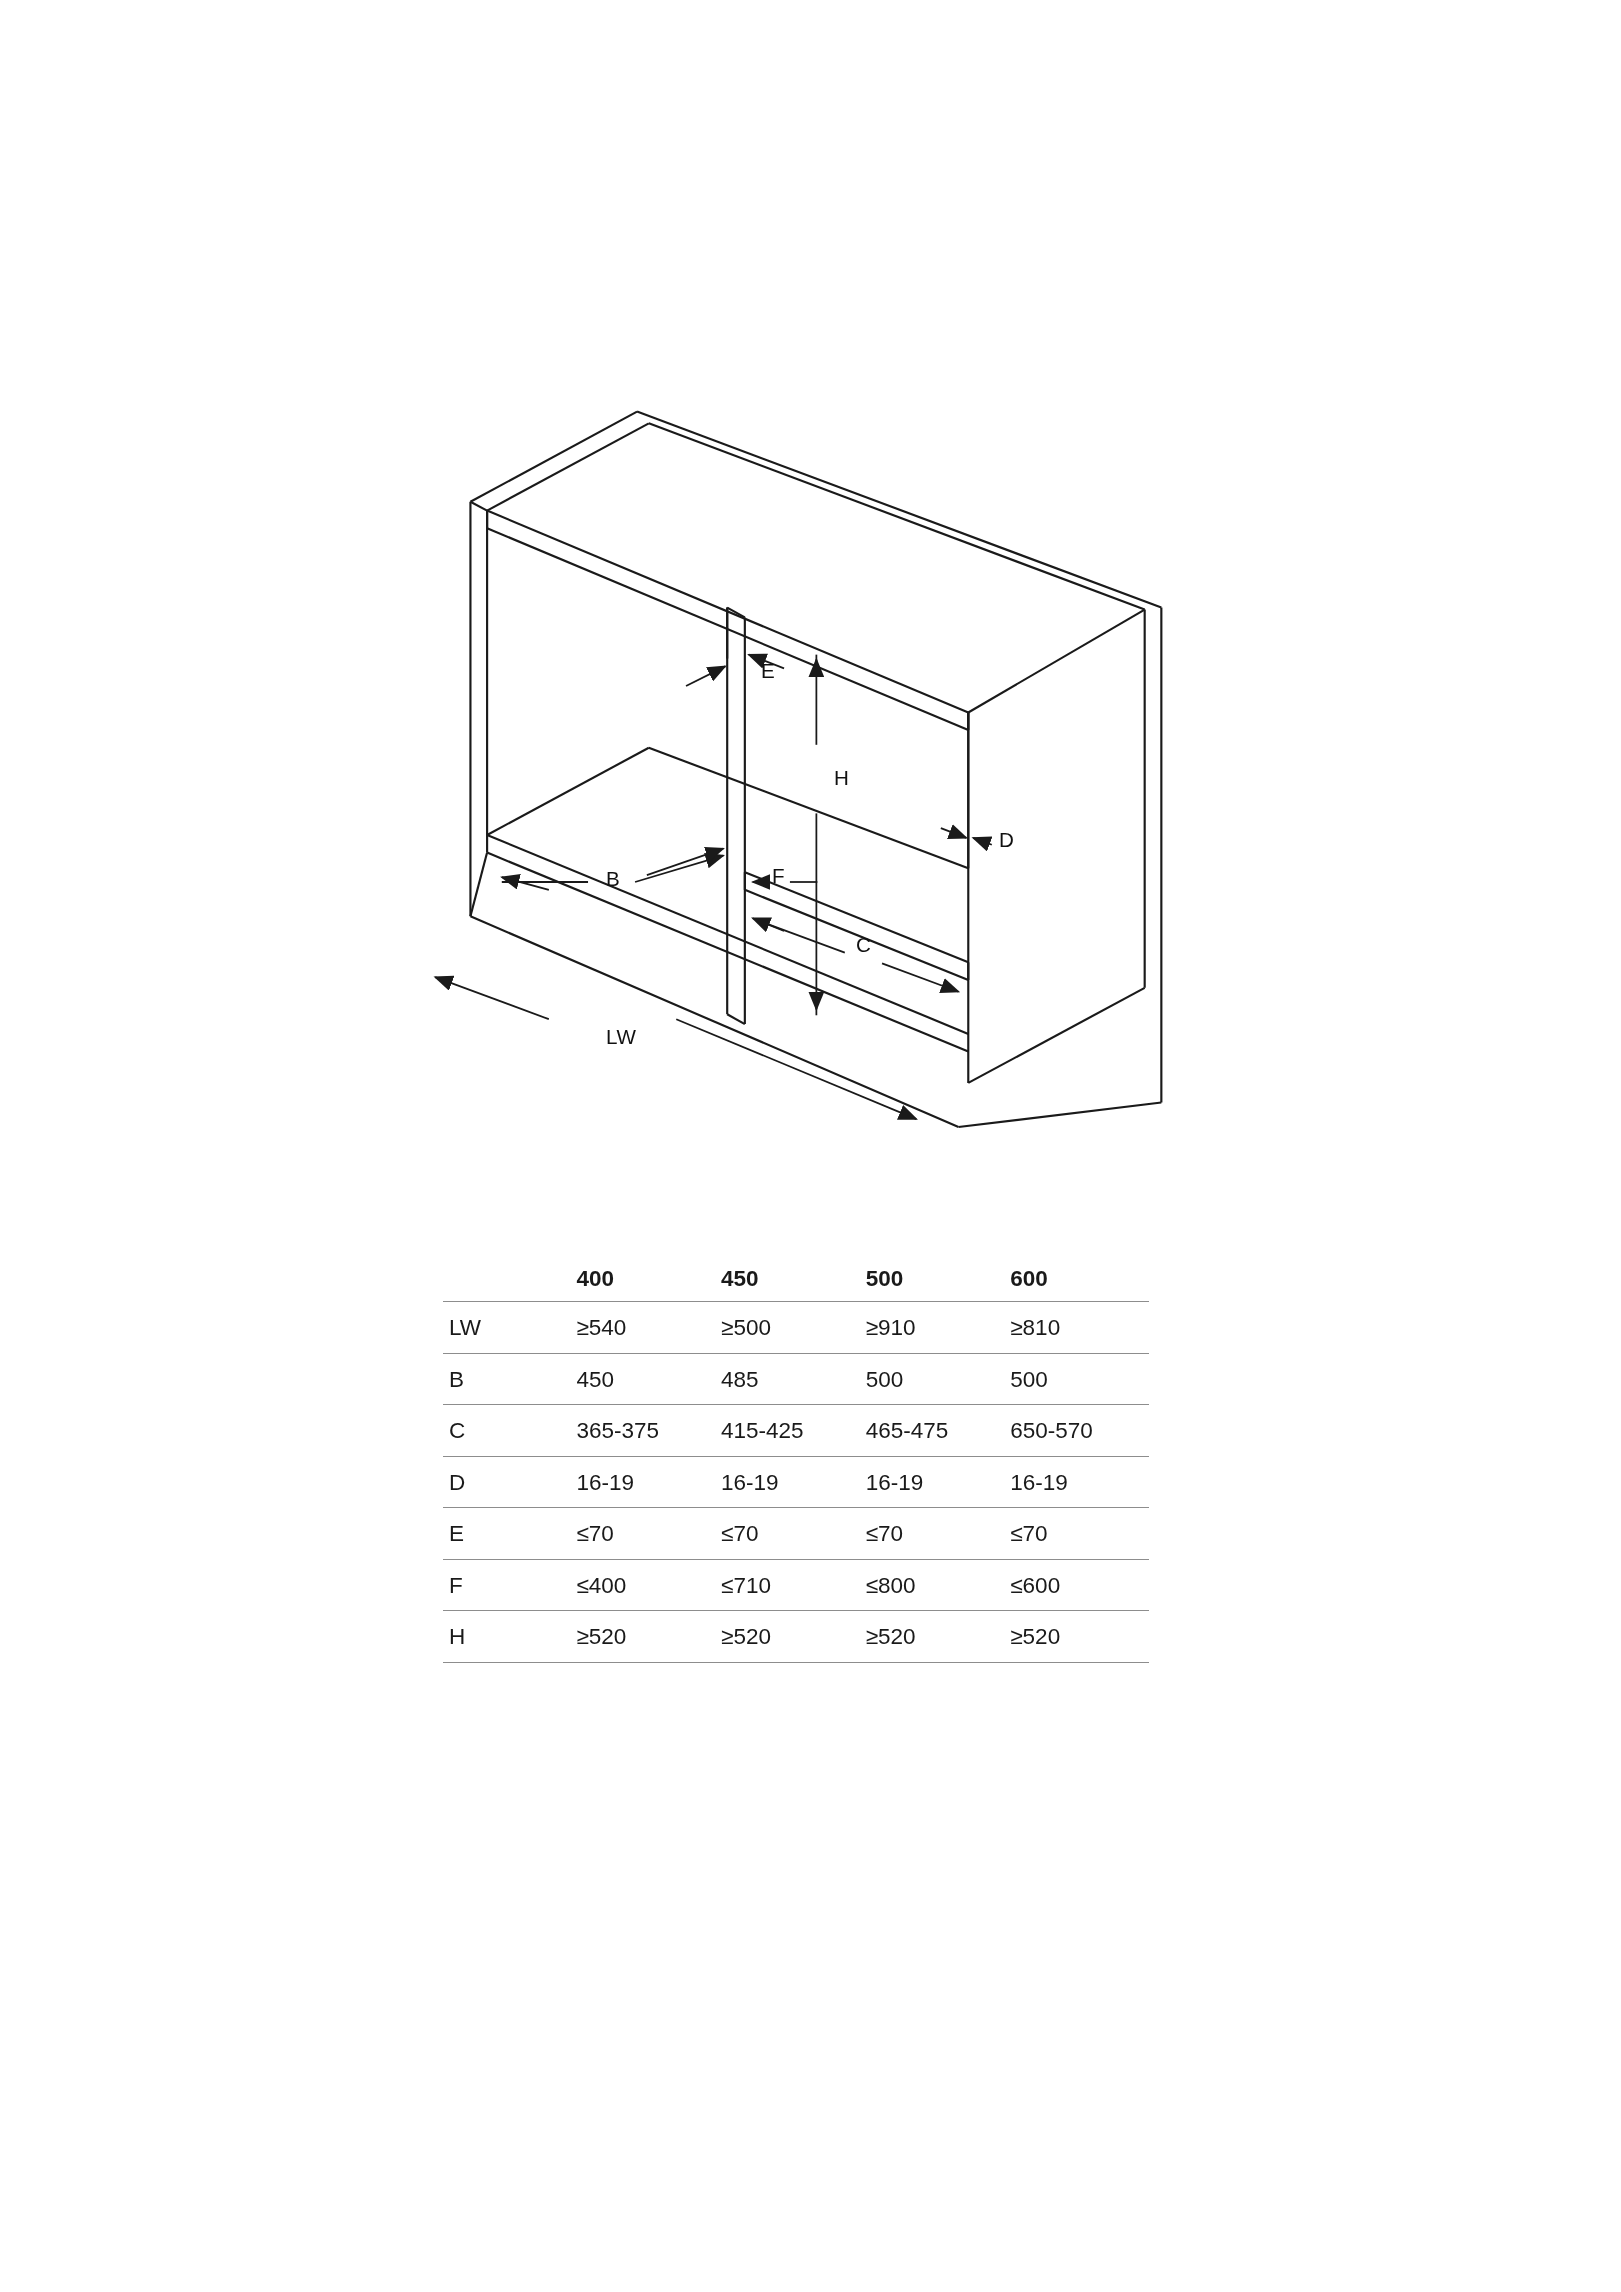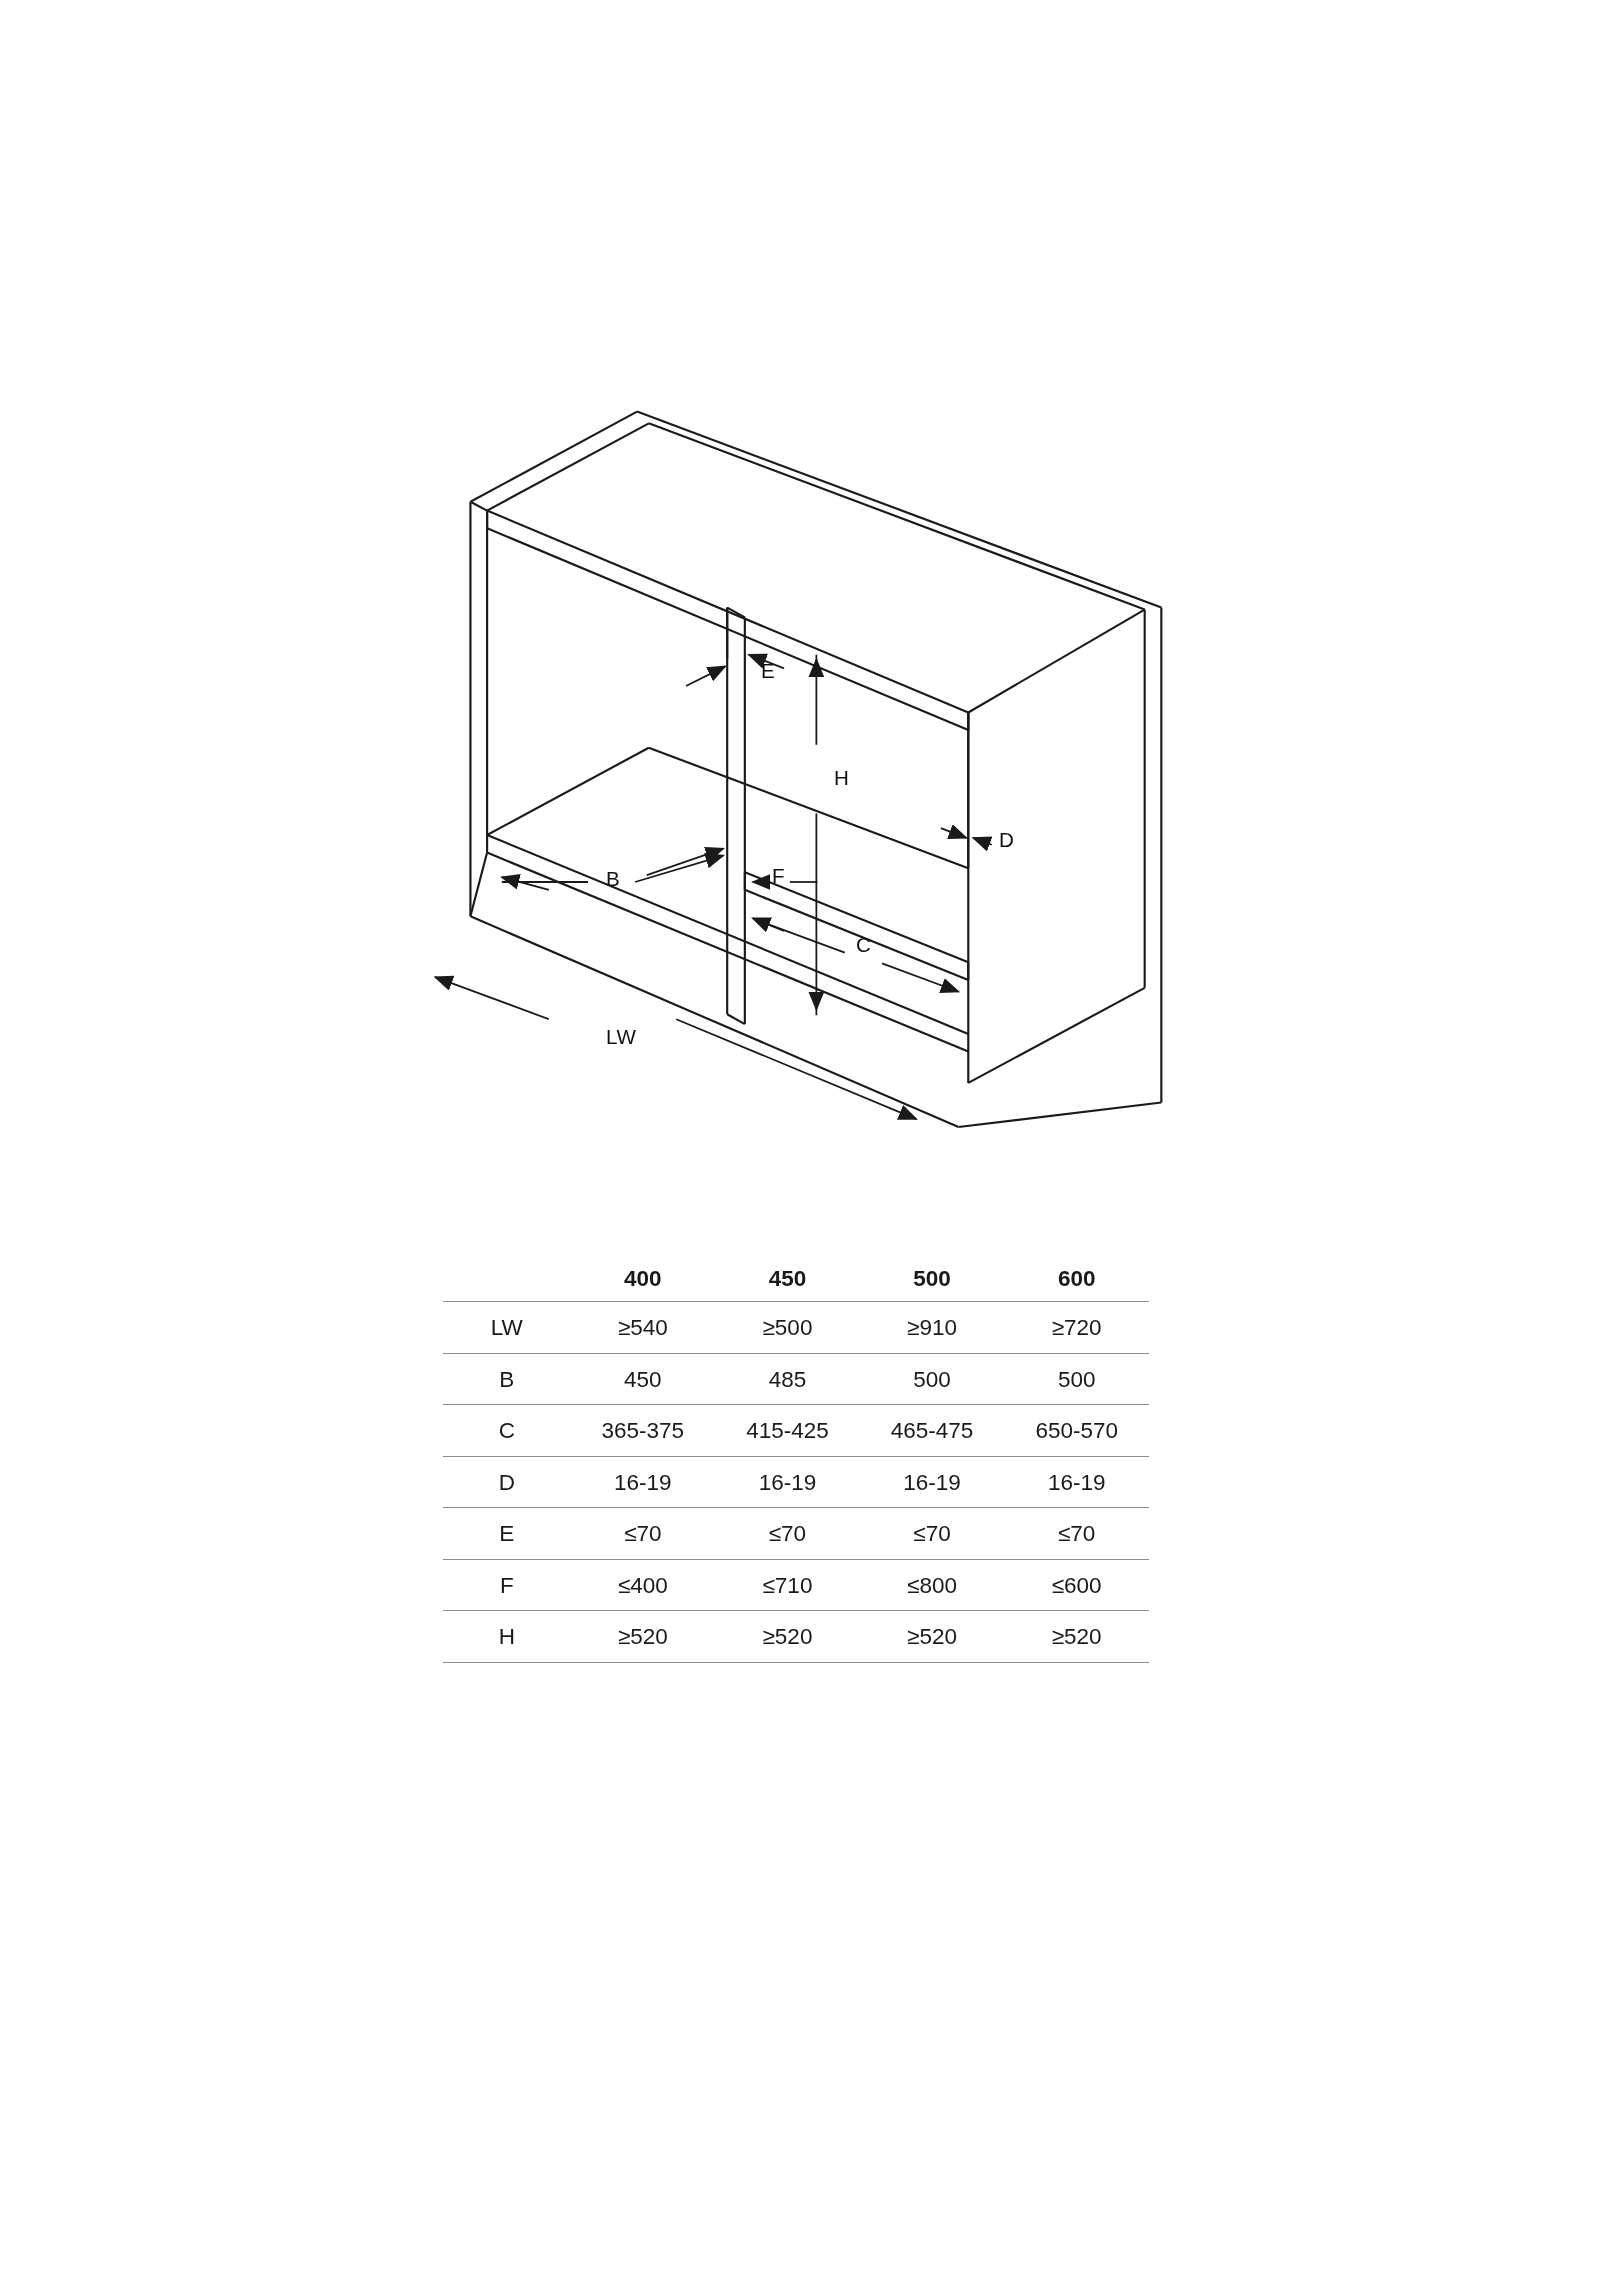--- a/index.html
+++ b/index.html
@@ -51,7 +51,7 @@
     font-size: 22.5px;
   }
   table.spec th, table.spec td {
-    text-align: center;
+    text-align: left;
     padding: 12.7px 5.9px 11.8px 5.9px;
     font-weight: normal;
     color: #1a1a1a;

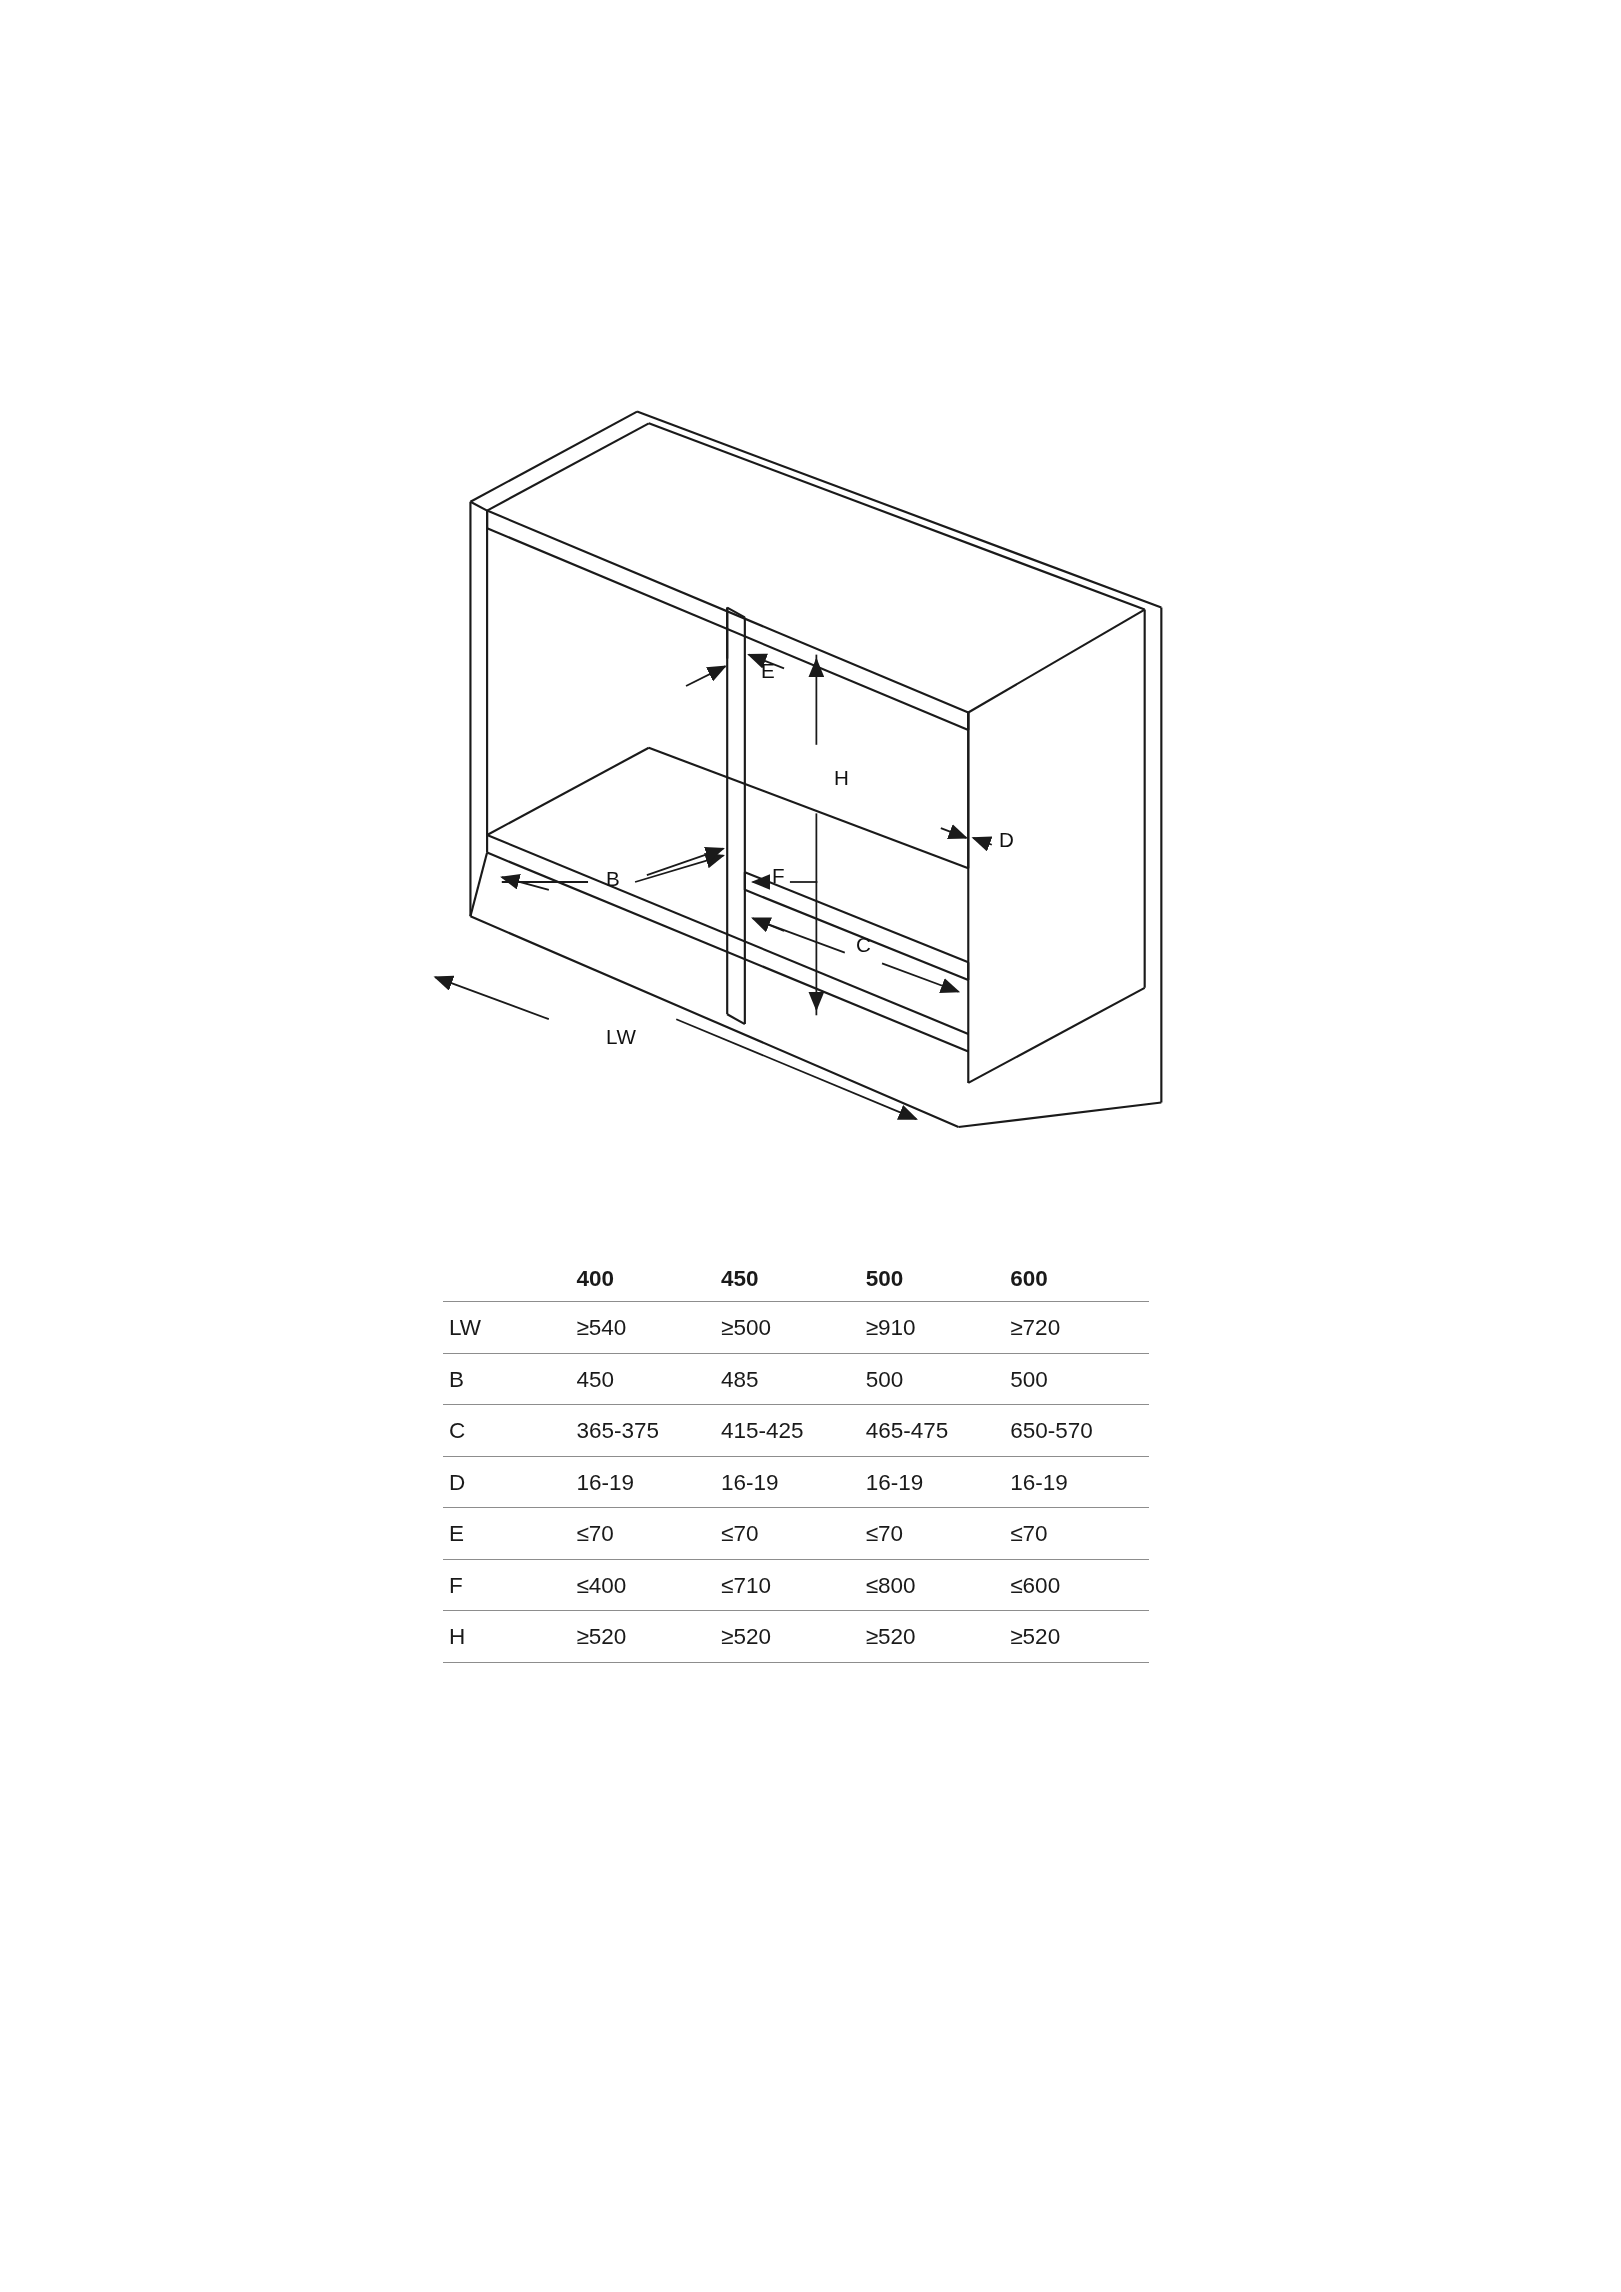--- a/index.html
+++ b/index.html
@@ -203,7 +203,7 @@
         <td>≥540</td>
         <td>≥500</td>
         <td>≥910</td>
-        <td>≥720</td>
+        <td>≥810</td>
       </tr>
       <tr>
         <td class="row-key">B</td>

